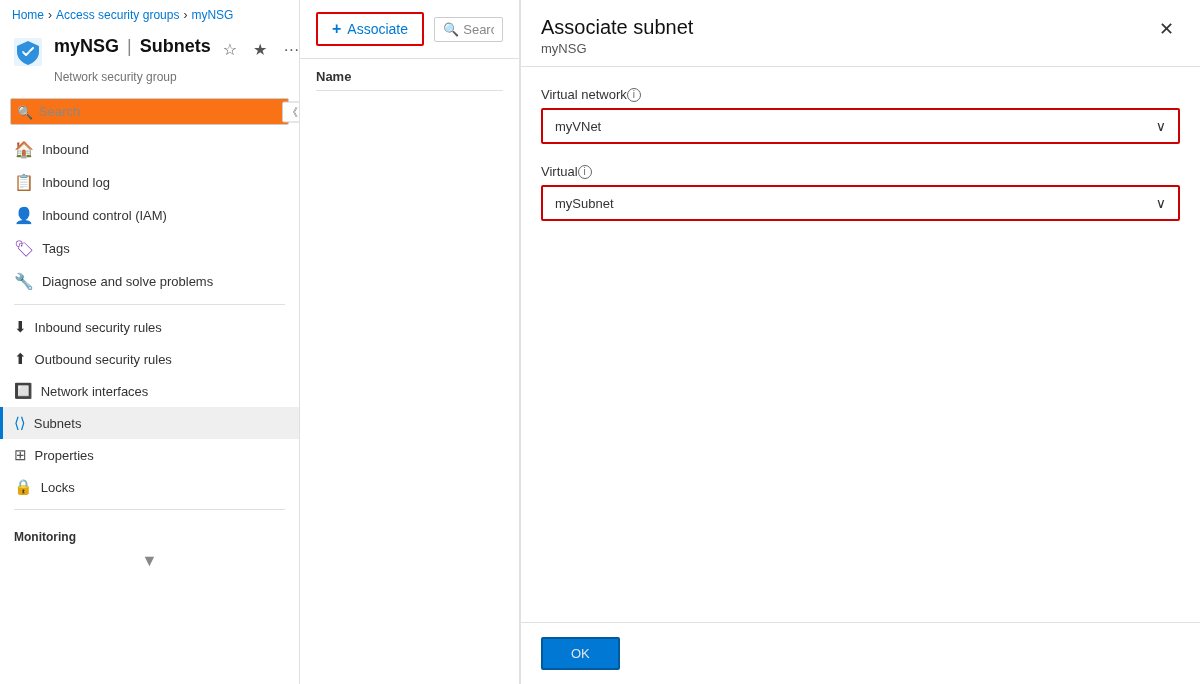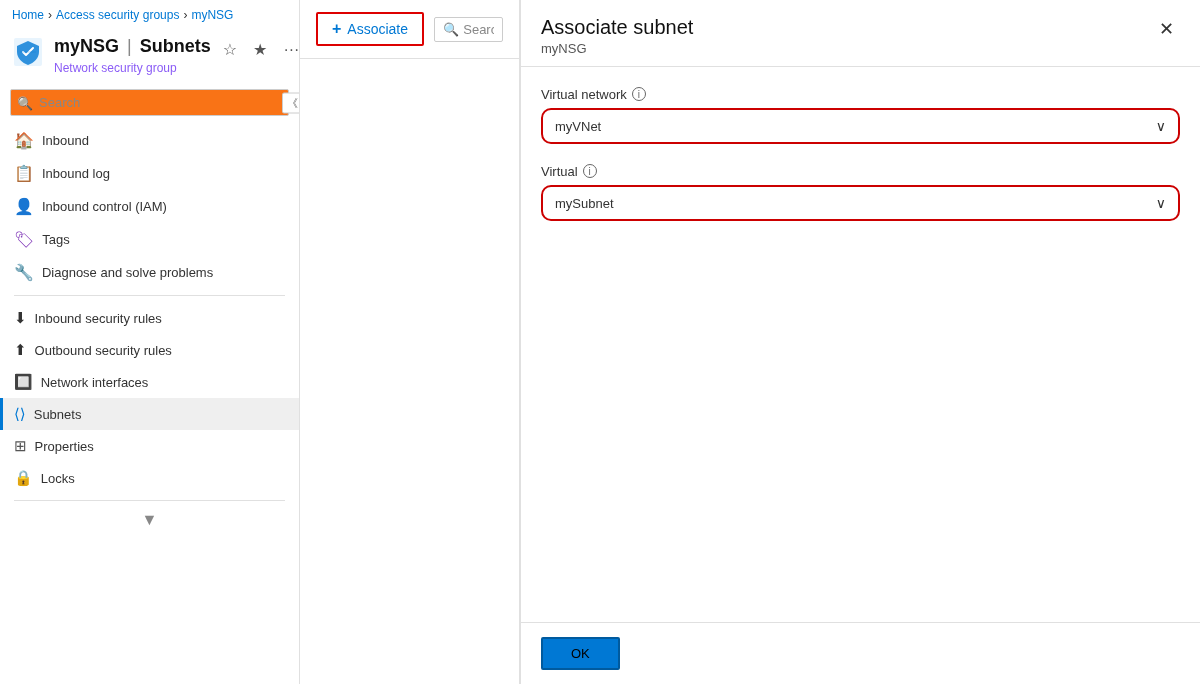--- a/index.html
+++ b/index.html
@@ -52,8 +52,8 @@
     }
     .resource-subtitle {
       font-size: 12px;
-      color: #8b5cf6;
-      margin-top: 0;
+      color: #737373;
+      margin-top: 9px;
     }
     .header-icons { display: flex; gap: 8px; align-items: center; margin-top: 6px; }
     .header-icon-btn {

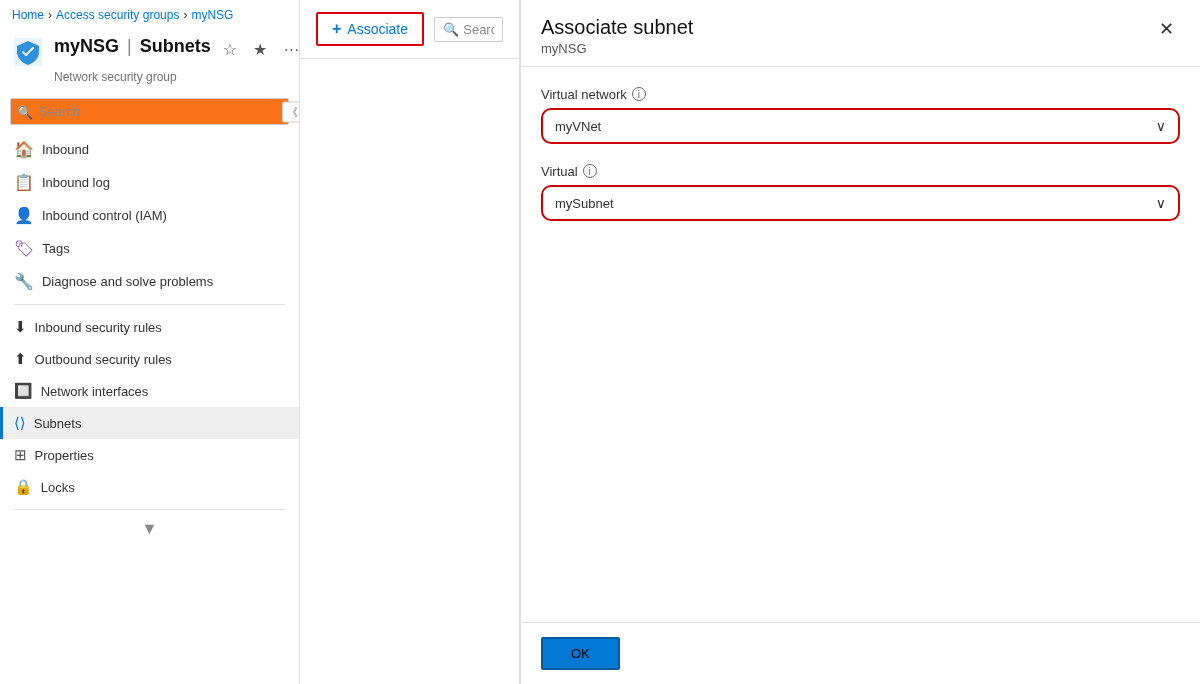--- a/index.html
+++ b/index.html
@@ -426,6 +426,7 @@
   </div>
 
   <div class="subnets-table">
+    <div class="table-header">Name</div>
   </div>
 </div>
 

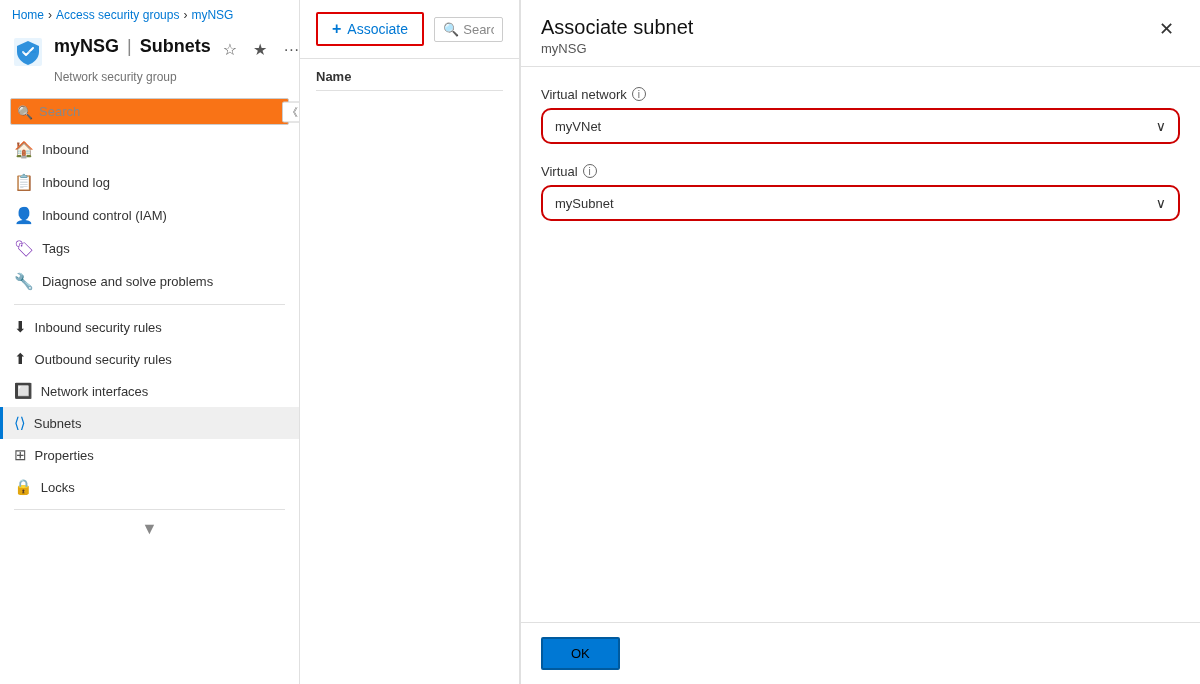--- a/index.html
+++ b/index.html
@@ -260,7 +260,7 @@
       color: #333;
       margin-bottom: 6px;
       display: flex;
-      gap: 5px;
+      align-items: center;
     }
     .info-icon {
       display: inline-flex;

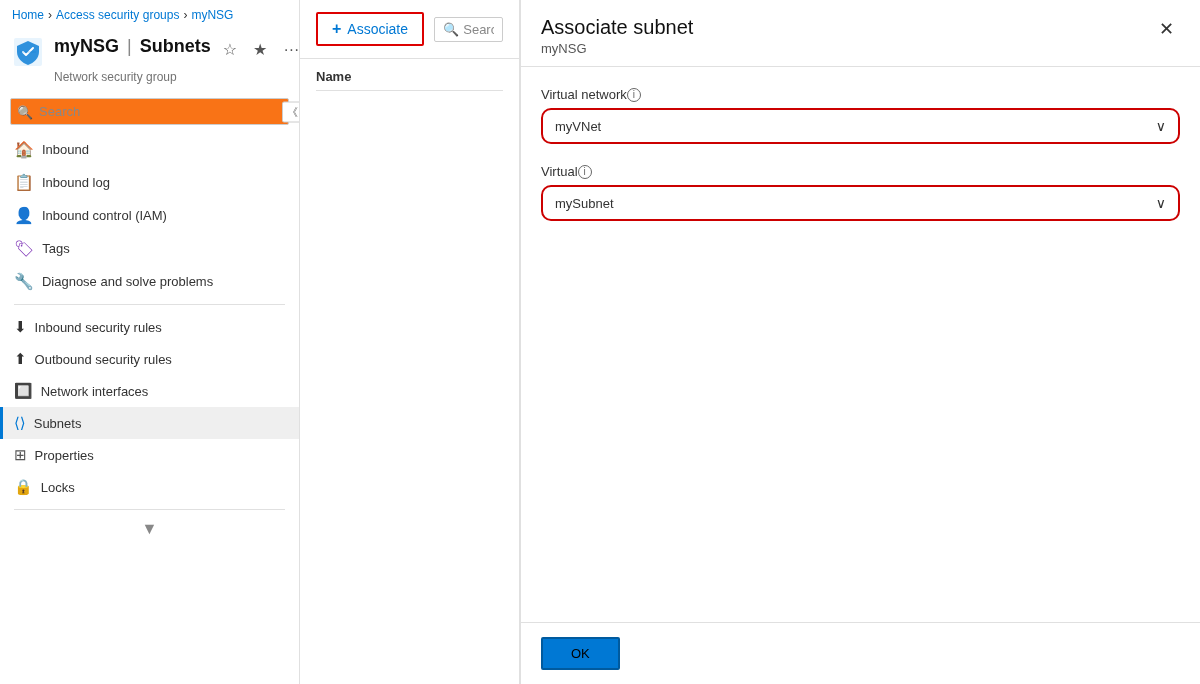--- a/index.html
+++ b/index.html
@@ -281,7 +281,7 @@
       justify-content: space-between;
       border: 2px solid #c00;
       padding: 8px 12px;
-      border-radius: 10px;
+      border-radius: 2px;
       cursor: pointer;
       background: #fff;
       font-size: 13px;

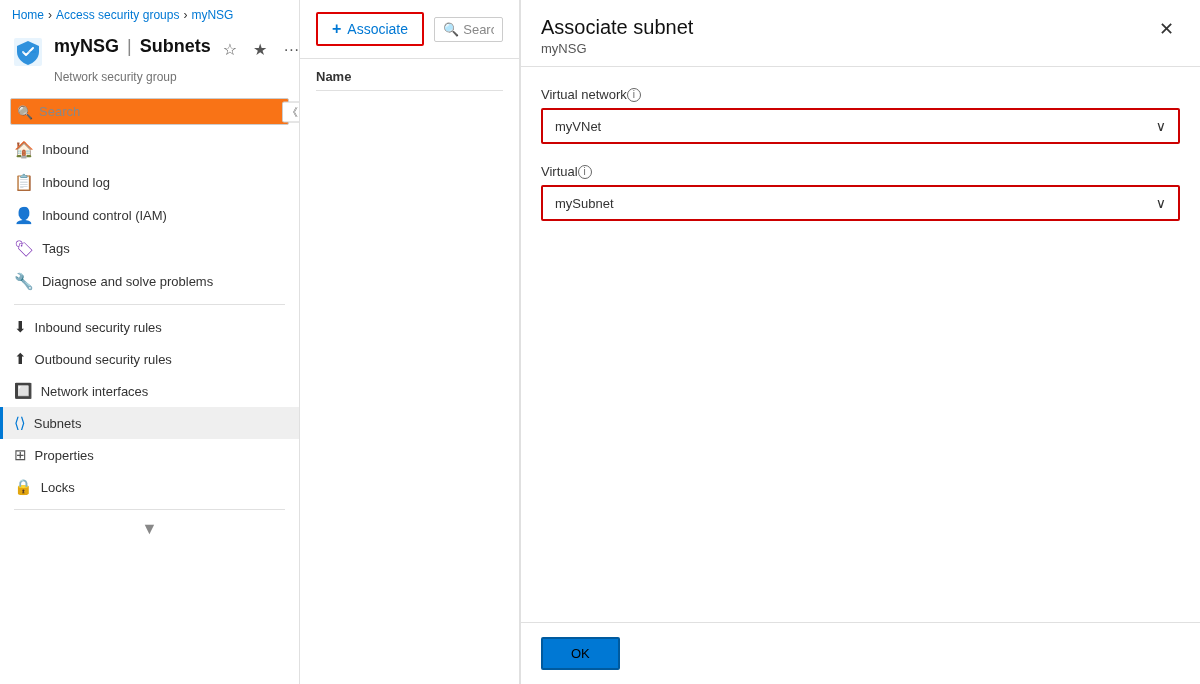--- a/index.html
+++ b/index.html
@@ -406,6 +406,7 @@
     </div>
 
     <hr class="nav-divider">
+    <div class="nav-section-header">Monitoring</div>
     <div style="display:flex; justify-content:center; padding: 4px 0 8px;">
       <span style="color:#888; font-size:16px;">▼</span>
     </div>

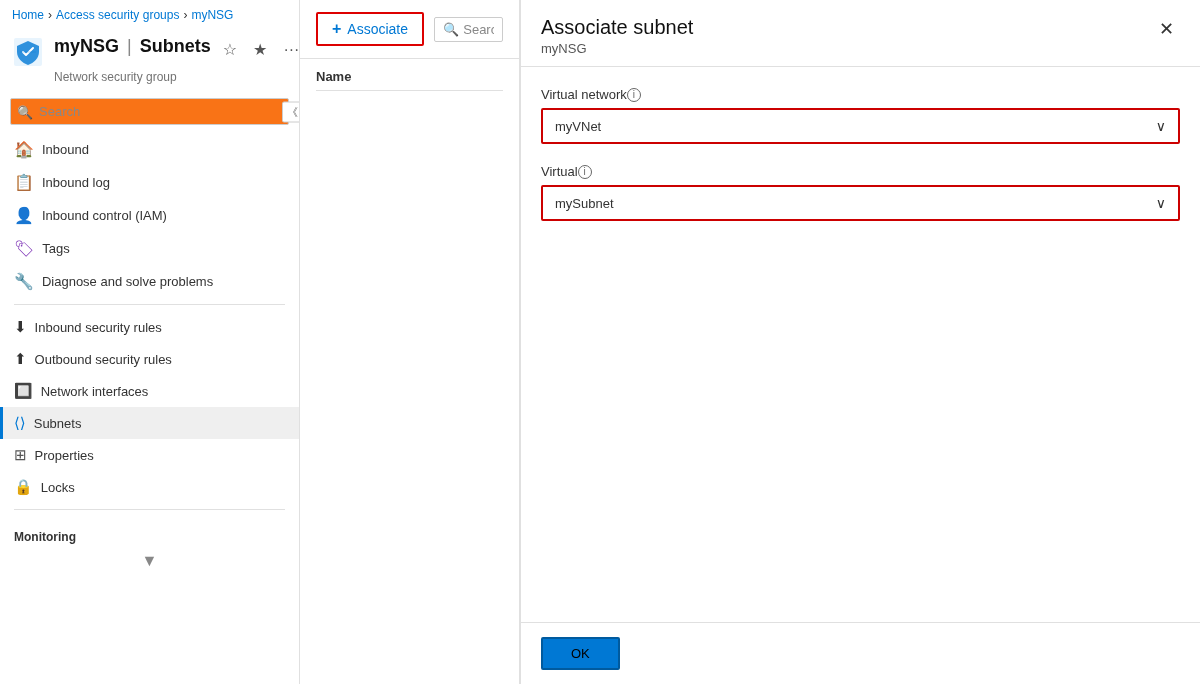--- a/index.html
+++ b/index.html
@@ -299,7 +299,7 @@
     .ok-btn {
       padding: 7px 28px;
       background: #0078d4;
-      color: #000000;
+      color: #e5e5e5;
       border: 2px solid #005a9e;
       border-radius: 2px;
       font-size: 13px;

